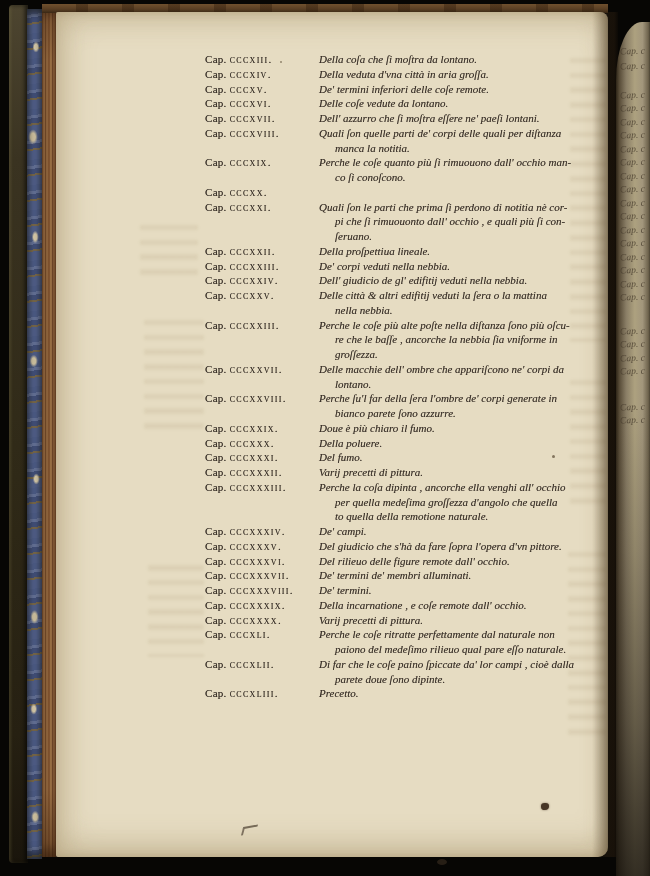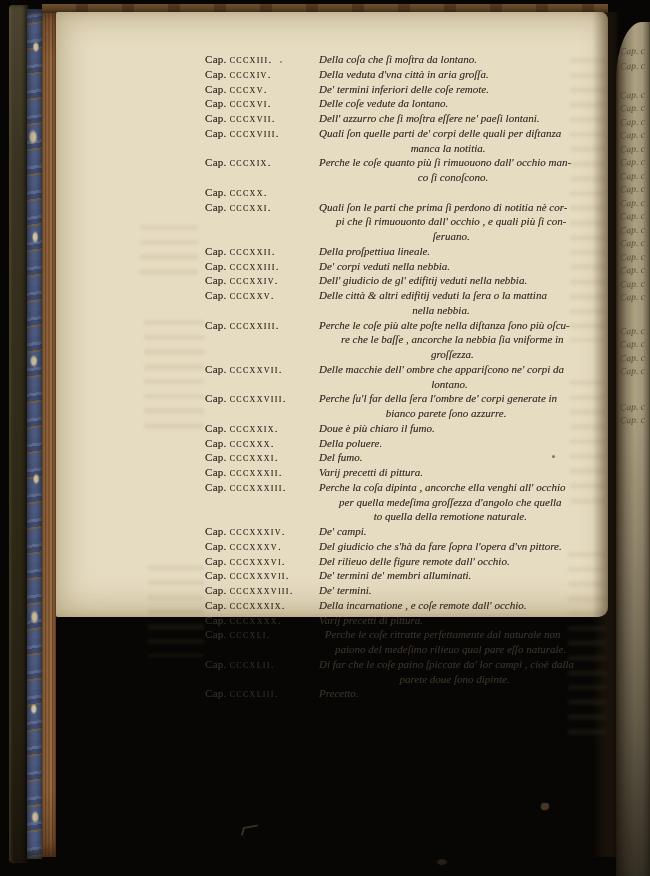--- a/index.html
+++ b/index.html
@@ -48,7 +48,7 @@
   }
   
   .main-page {
-    position:absolute; left:56px; top:12px; width:552px; height:605px;
+    position:absolute; left:56px; top:12px; width:552px; height:845px;
     border-radius:2px 8px 10px 2px;
     background:
       radial-gradient(420px 560px at 45% 42%, rgba(255,252,238,.28), rgba(0,0,0,0) 75%),

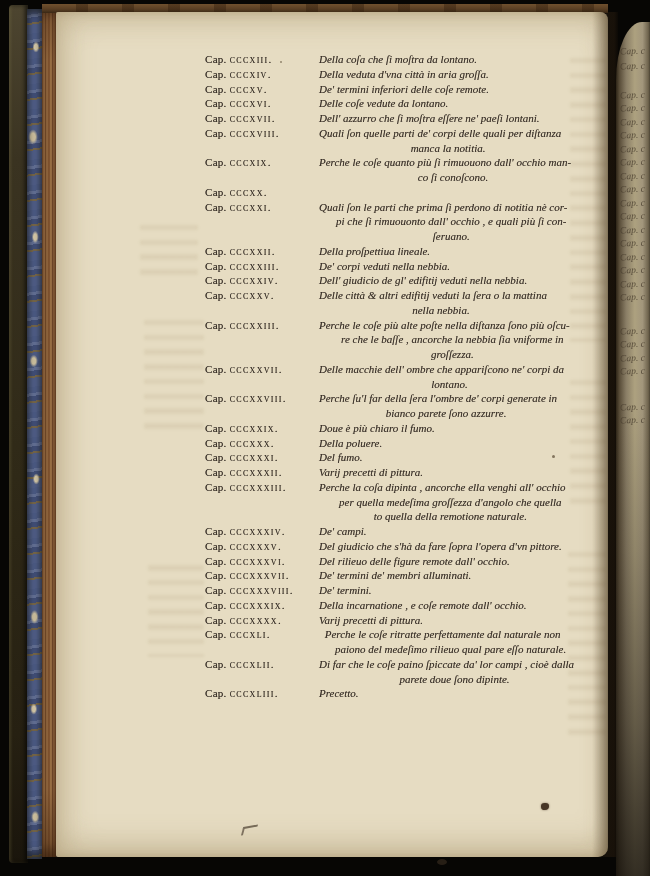--- a/index.html
+++ b/index.html
@@ -80,7 +80,7 @@
     letter-spacing:.3px; white-space:nowrap;
   }
   .cap-num { font-variant:small-caps; letter-spacing:1.3px; margin-left:3px; }
-  .desc { font-style:italic;text-align:center; }
+  .desc { font-style:italic; }
   .dline { white-space:nowrap; }
   .dline.cont { padding-left:16px; }
   

